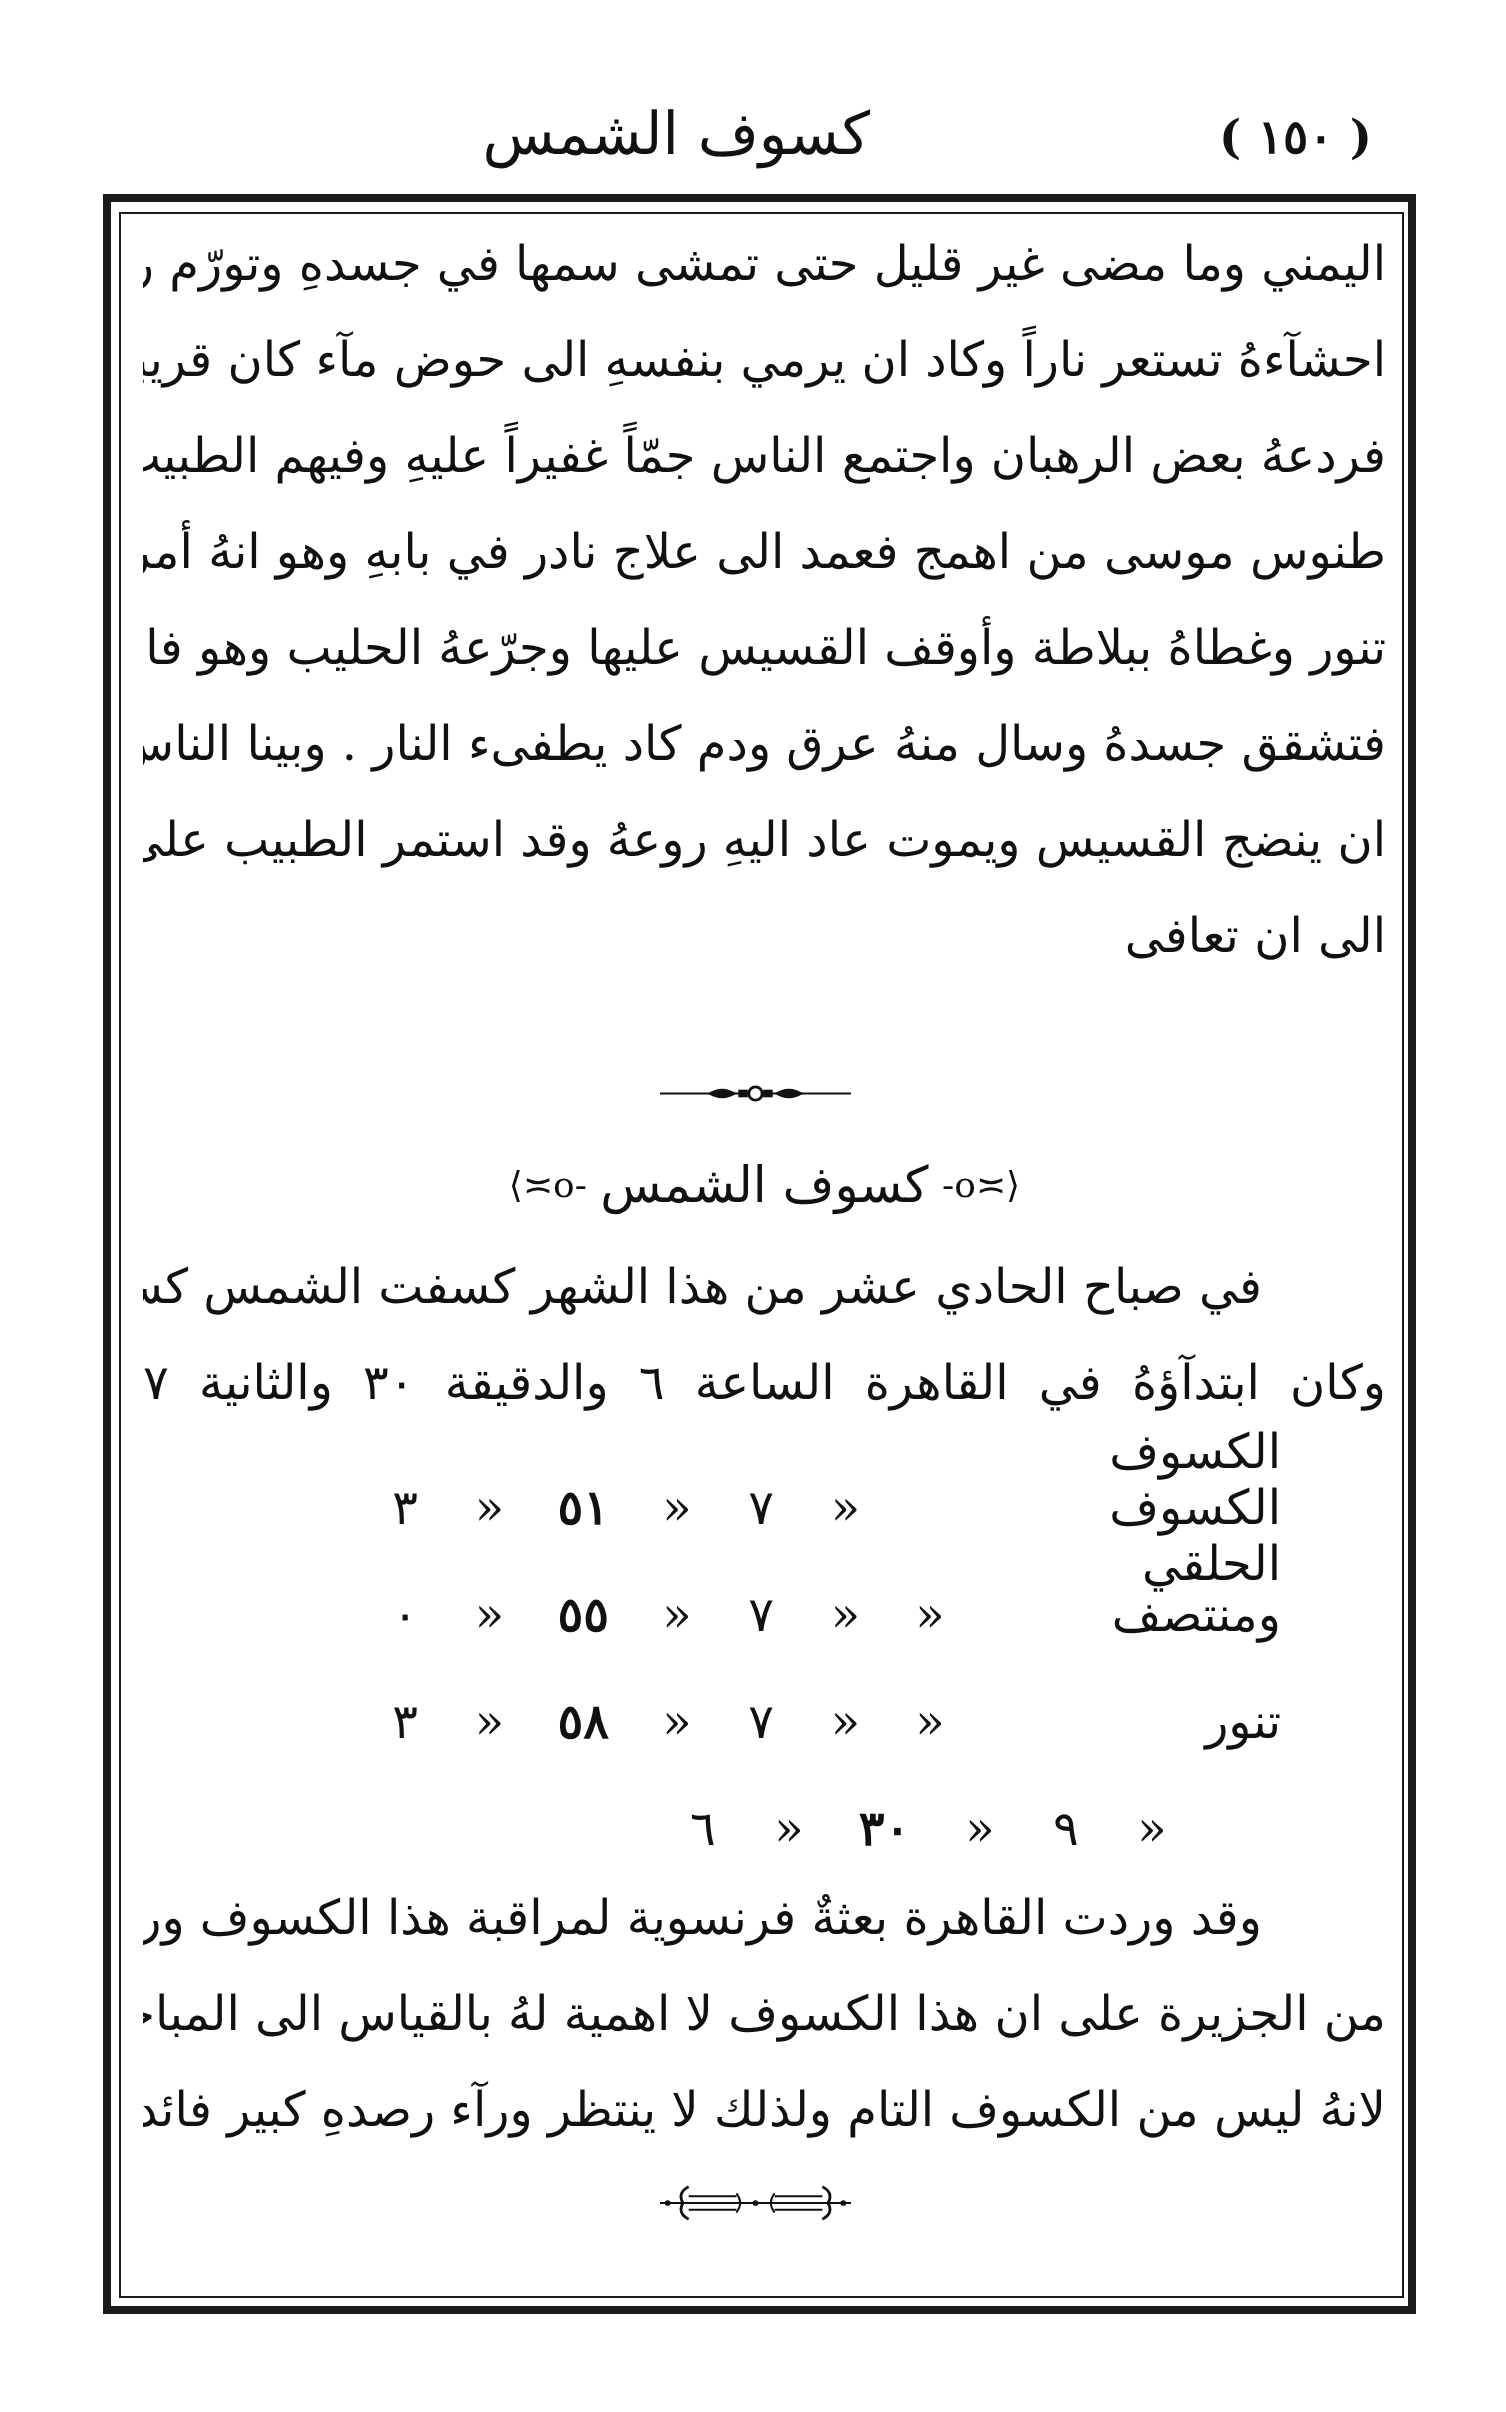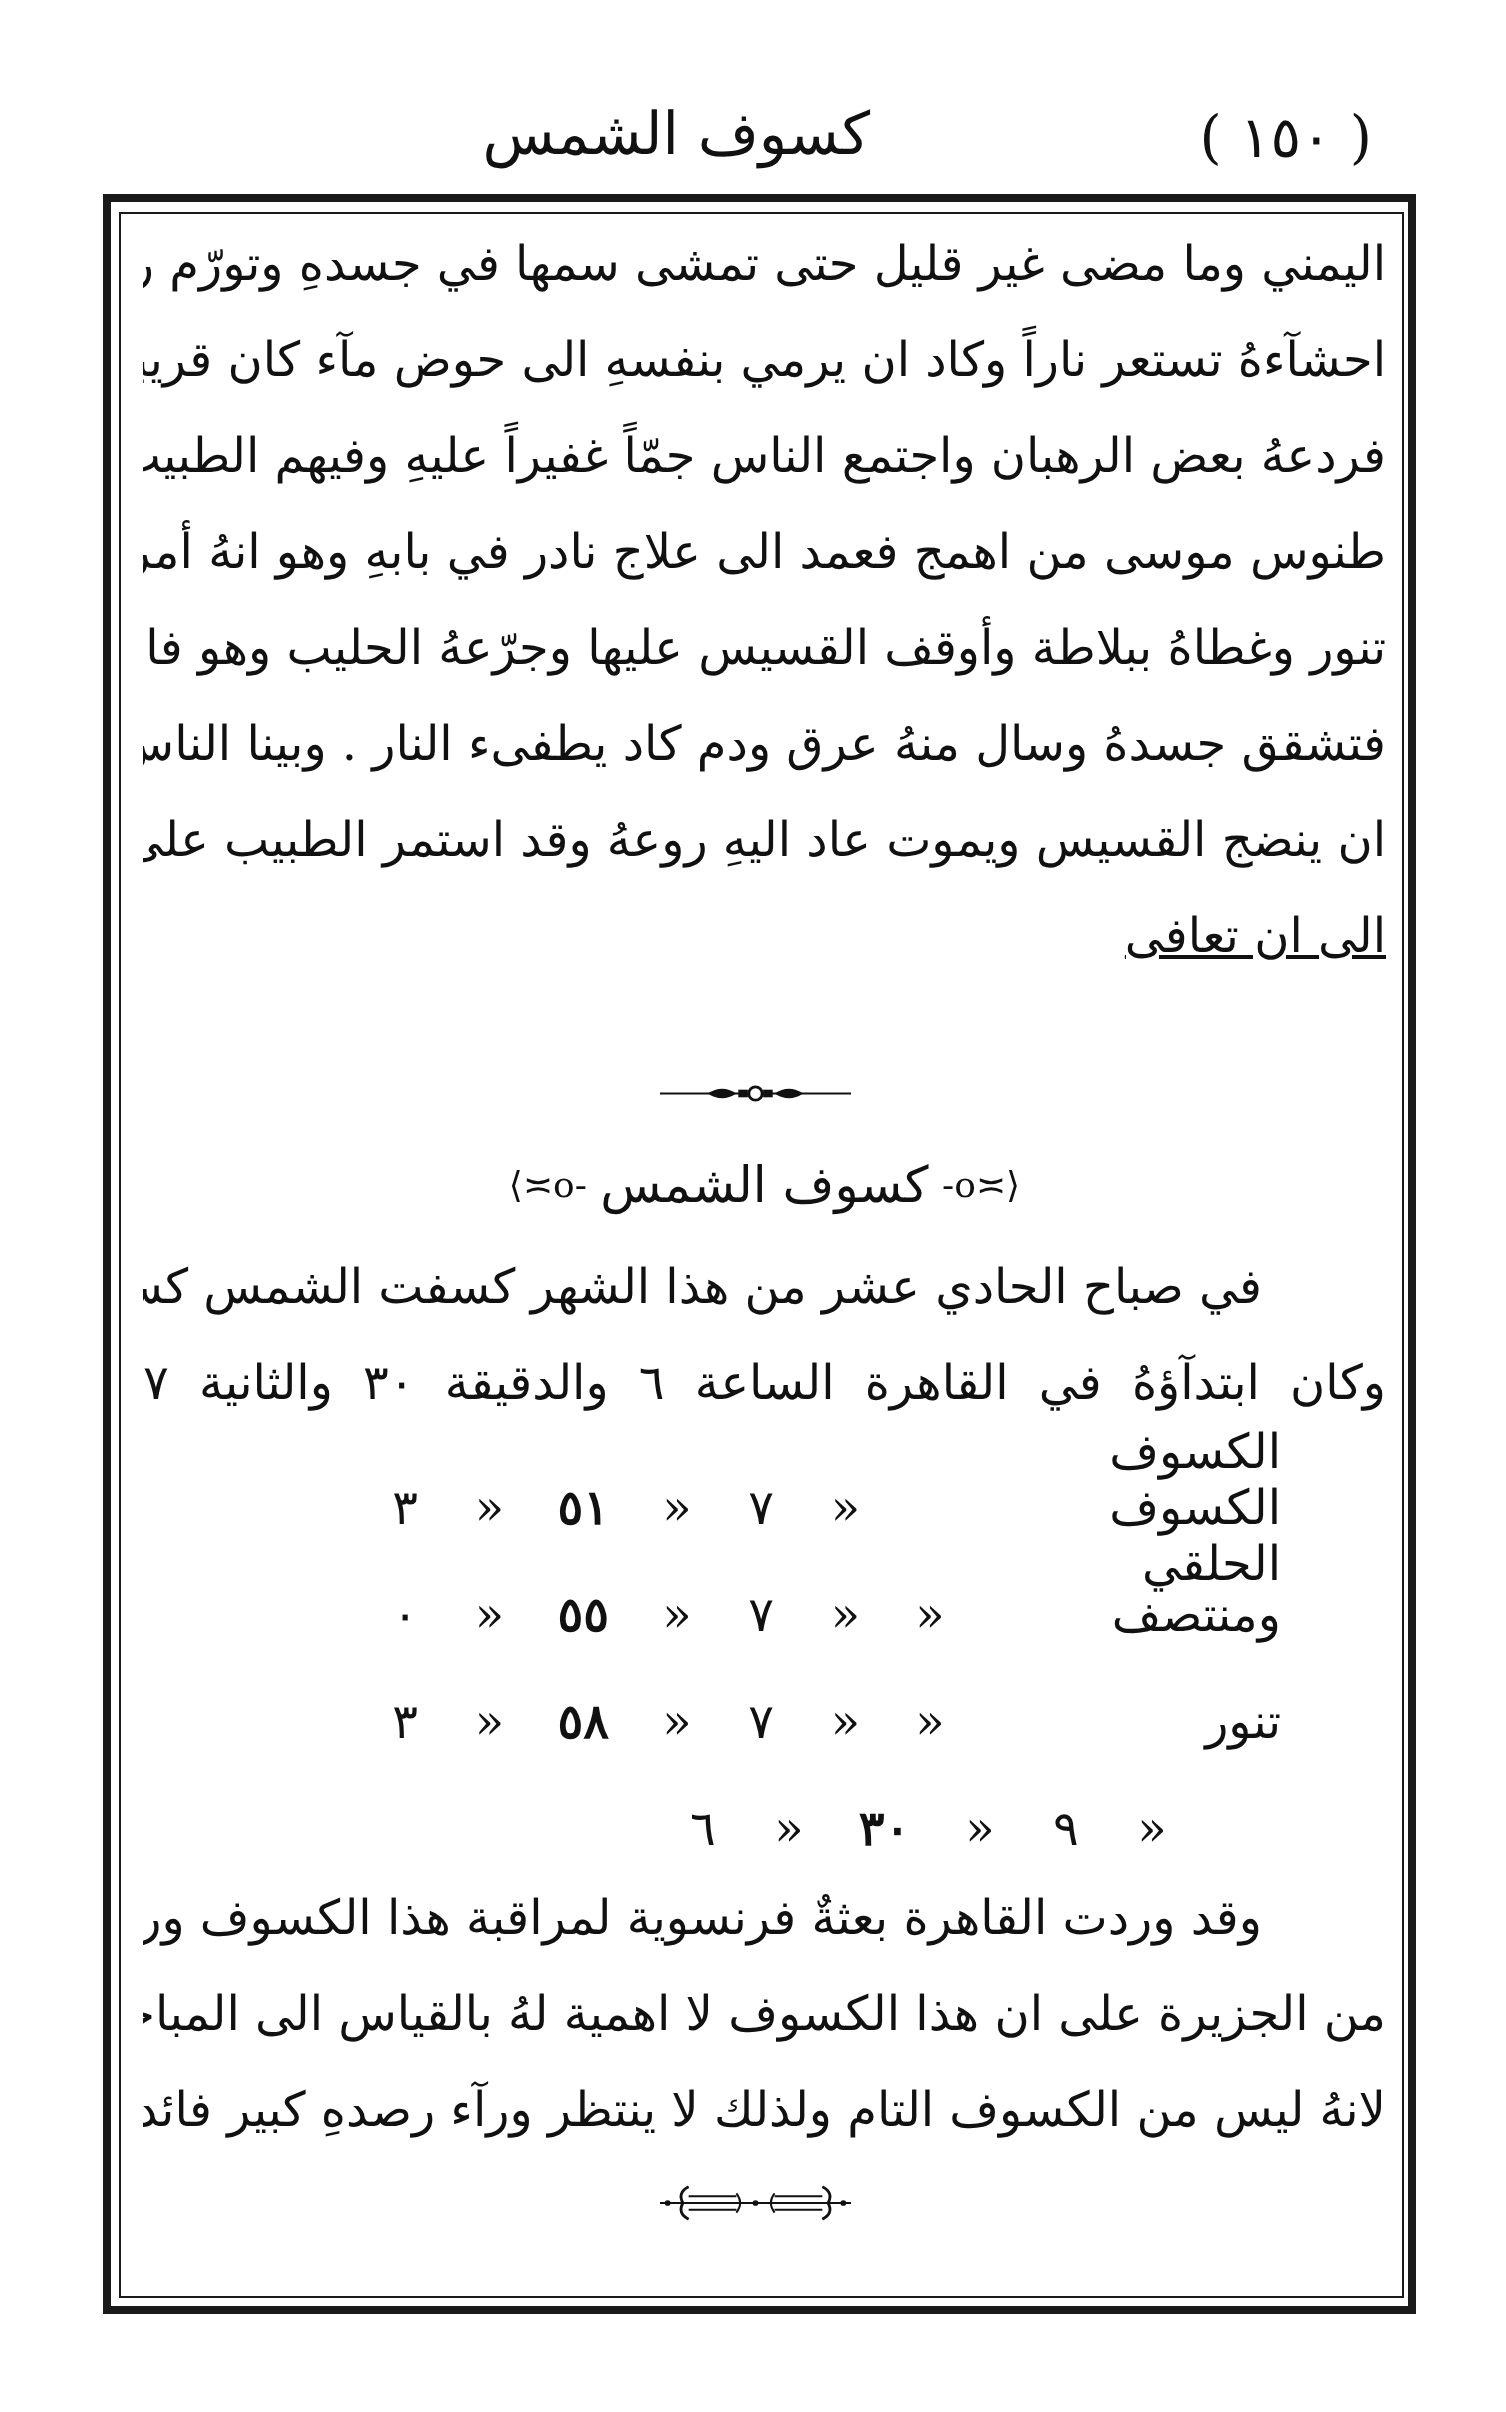--- a/index.html
+++ b/index.html
@@ -6,7 +6,7 @@
     body { width: 1506px; height: 2413px; position: relative; overflow: hidden;
            font-family: "DejaVu Serif", "Liberation Serif", serif; color: #111; }
     .page-header { position: absolute; top: 91px; left: 115px; width: 1290px; height: 96px; direction: rtl; }
-    .page-number { position: absolute; right: 33px; top: 7.6px; font-size: 57px; line-height: 76px; font-weight: normal; }
+    .page-number { position: absolute; right: 33px; top: 7.6px; font-size: 47px; line-height: 76px; font-weight: bold; }
     .running-title { position: absolute; right: 535px; top: 0px; font-size: 59px; line-height: 86px; }
     .frame-outer { position: absolute; left: 103px; top: 194px; width: 1313px; height: 2120px;
                    border: 8.6px solid #1a1a1a; box-sizing: border-box; }

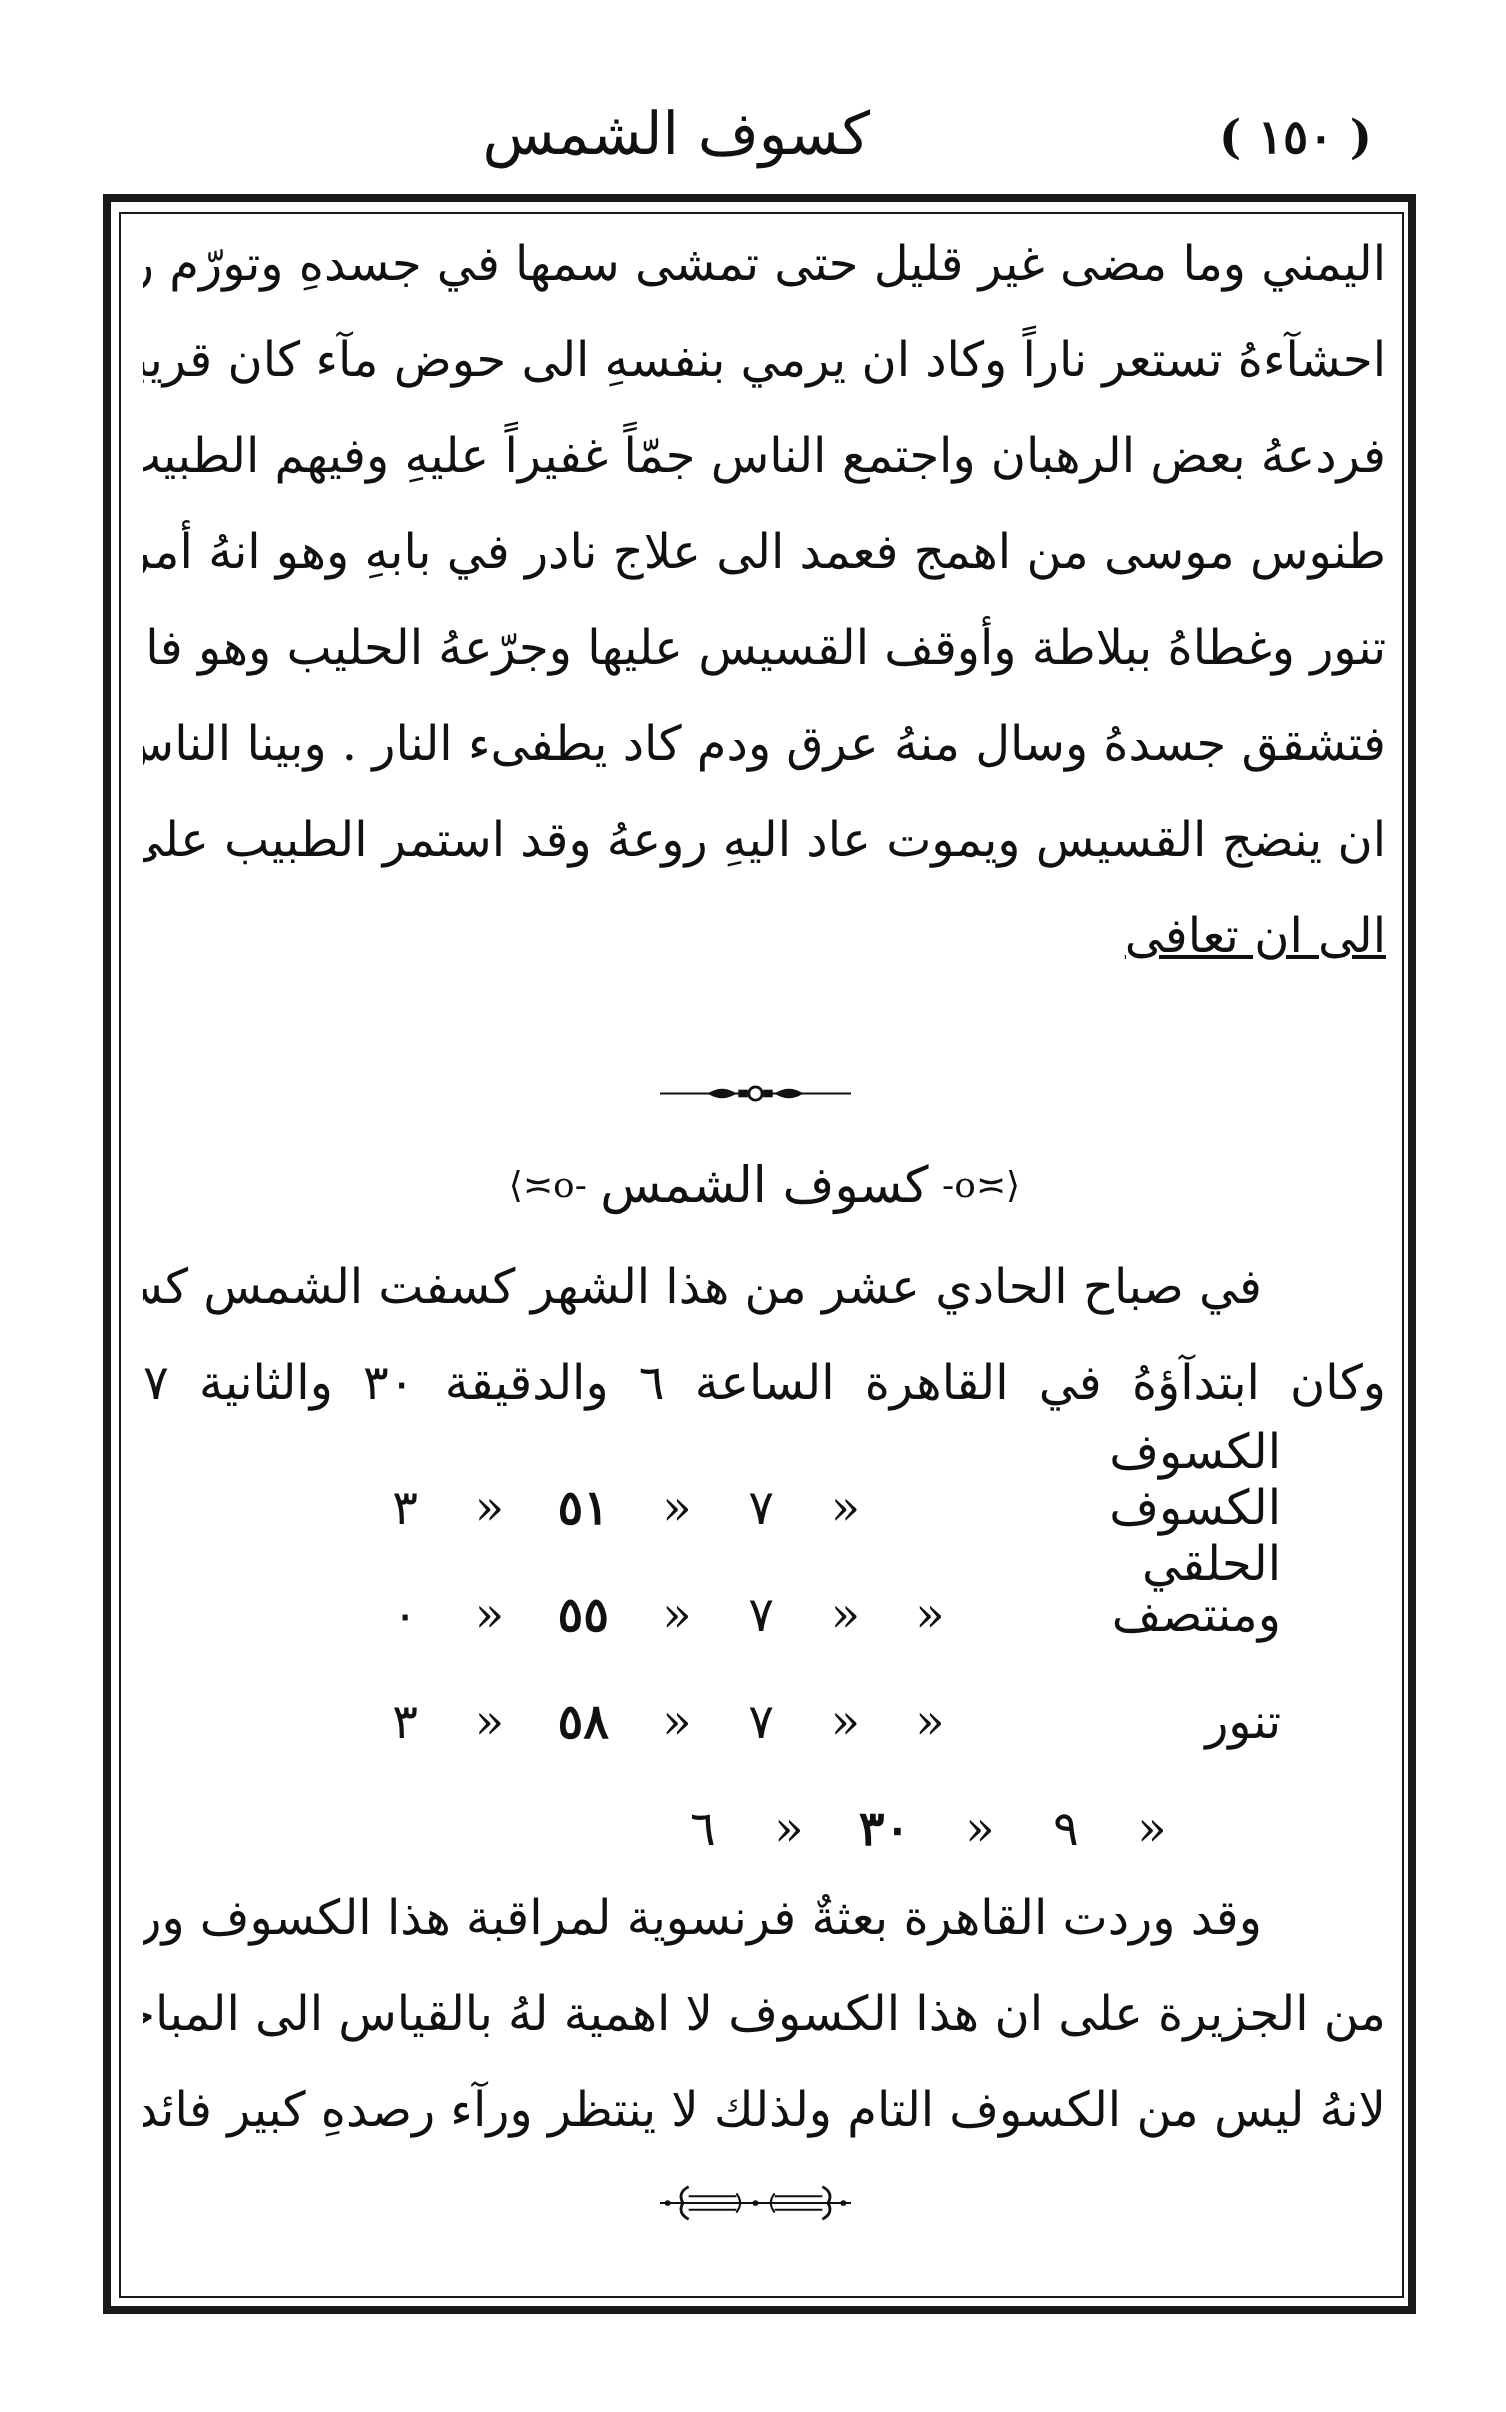--- a/index.html
+++ b/index.html
@@ -15,7 +15,7 @@
     .content { position: absolute; left: 143px; top: 215px; width: 1243px; direction: rtl; text-align: justify; }
     .line { font-size: 48px; line-height: 96px; height: 96px; white-space: nowrap; text-align: justify;
             text-align-last: justify; overflow: hidden; }
-    .line.last { text-align-last: right; text-decoration: underline; }
+    .line.last { text-align-last: right; }
     .ornament-top { position: absolute; left: 660px; top: 1082px; width: 191px; height: 23px; }
     .section-heading { position: absolute; left: 430px; top: 1142px; width: 669px; height: 86px;
                        display: flex; align-items: center; justify-content: center; direction: rtl; gap: 13.4px; }

